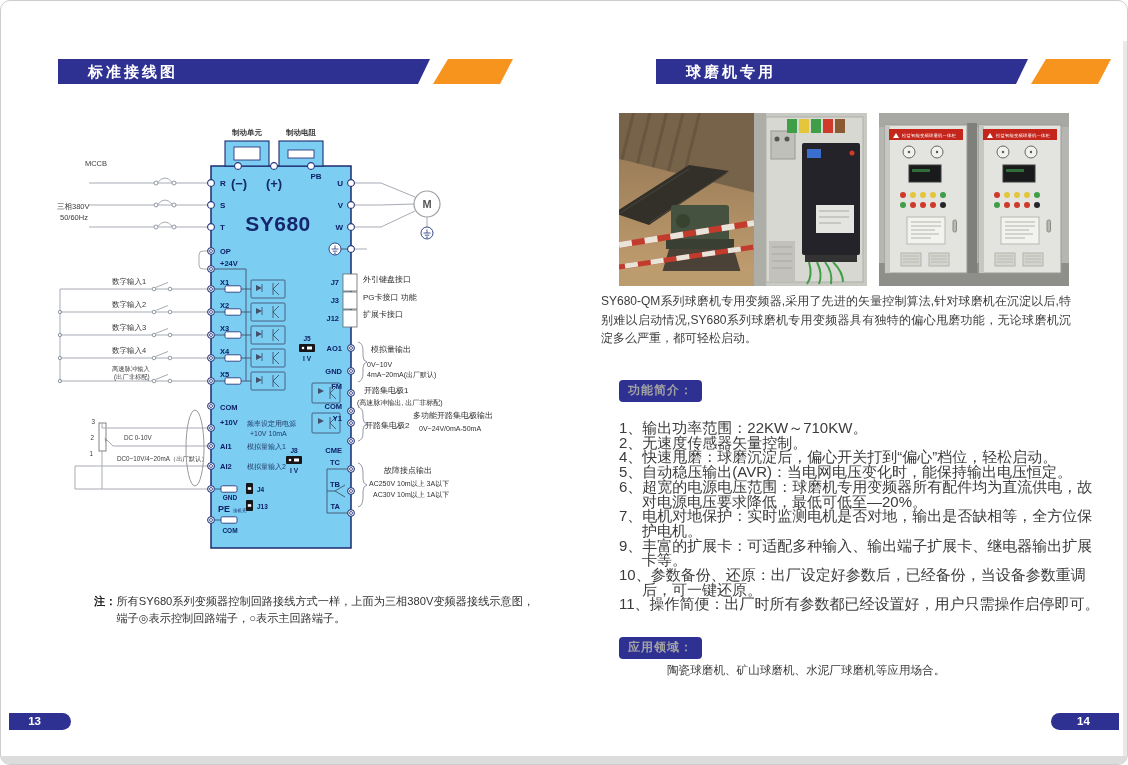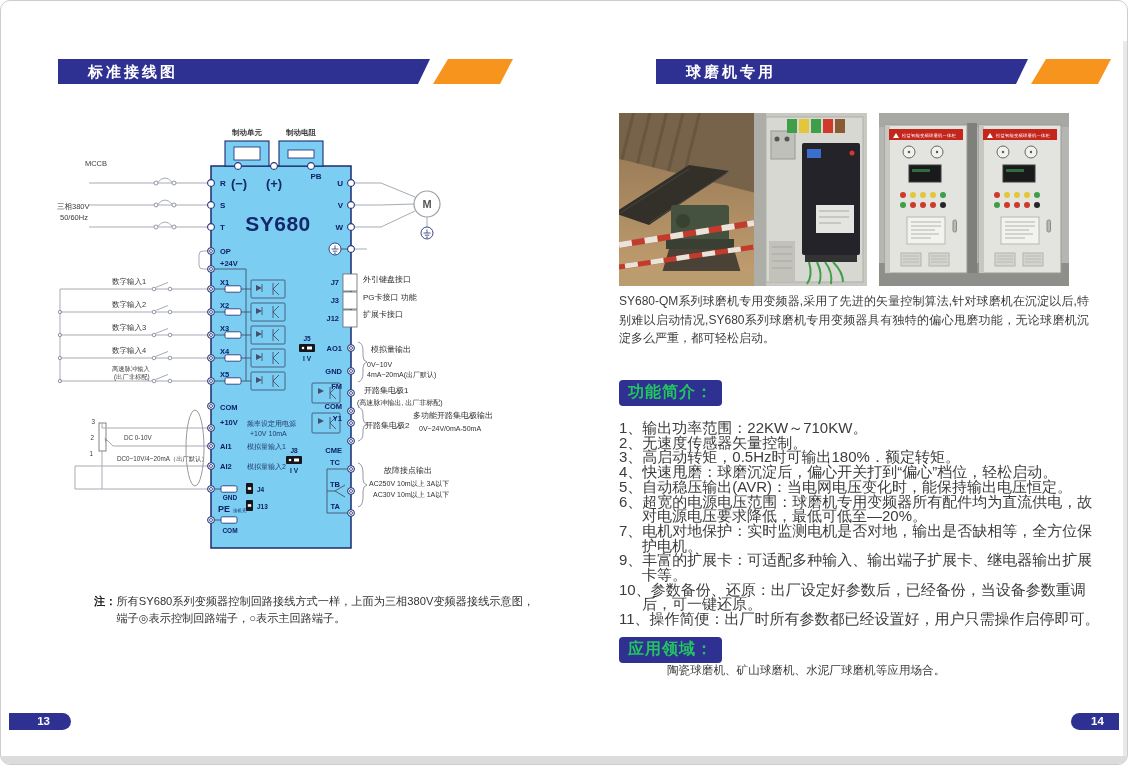--- a/index.html
+++ b/index.html
@@ -39,7 +39,7 @@
   
   #photo1{position:absolute;left:618px;top:112px;}
   #photo2{position:absolute;left:878px;top:112px;}
-  #intro{position:absolute;left:618px;top:291px;width:470px;font-size:12px;
+  #intro{position:absolute;left:600px;top:291px;width:470px;font-size:12px;
          line-height:18.5px;color:#3c3c3c;text-align:justify;}
   .badge-title{position:absolute;background:#2e3192;color:#22c55e;font-size:16px;
          font-weight:bold;padding:2px 9px 3px;border-radius:4px;letter-spacing:1px;}

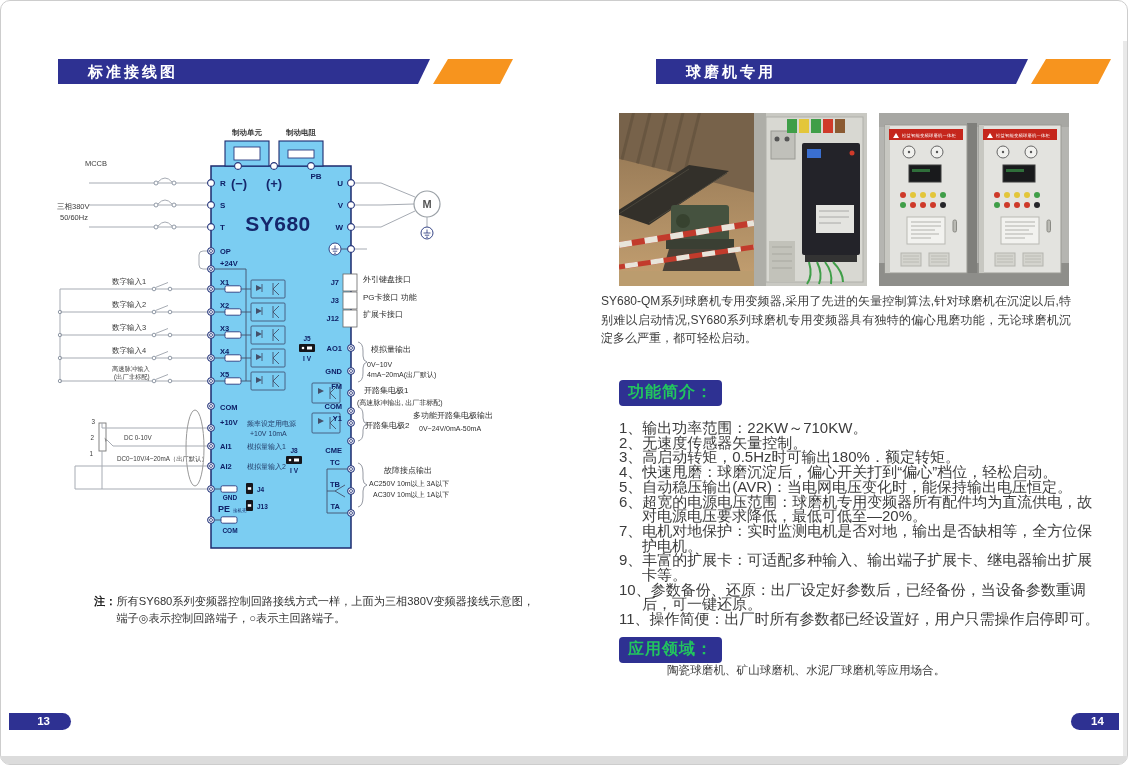--- a/index.html
+++ b/index.html
@@ -41,7 +41,7 @@
   #photo2{position:absolute;left:878px;top:112px;}
   #intro{position:absolute;left:600px;top:291px;width:470px;font-size:12px;
          line-height:18.5px;color:#3c3c3c;text-align:justify;}
-  .badge-title{position:absolute;background:#2e3192;color:#22c55e;font-size:16px;
+  .badge-title{position:absolute;background:#2e3192;color:#a3a3a3;font-size:12px;
          font-weight:bold;padding:2px 9px 3px;border-radius:4px;letter-spacing:1px;}
   #feat-badge{left:618px;top:379px;}
   #apps-badge{left:618px;top:636px;}

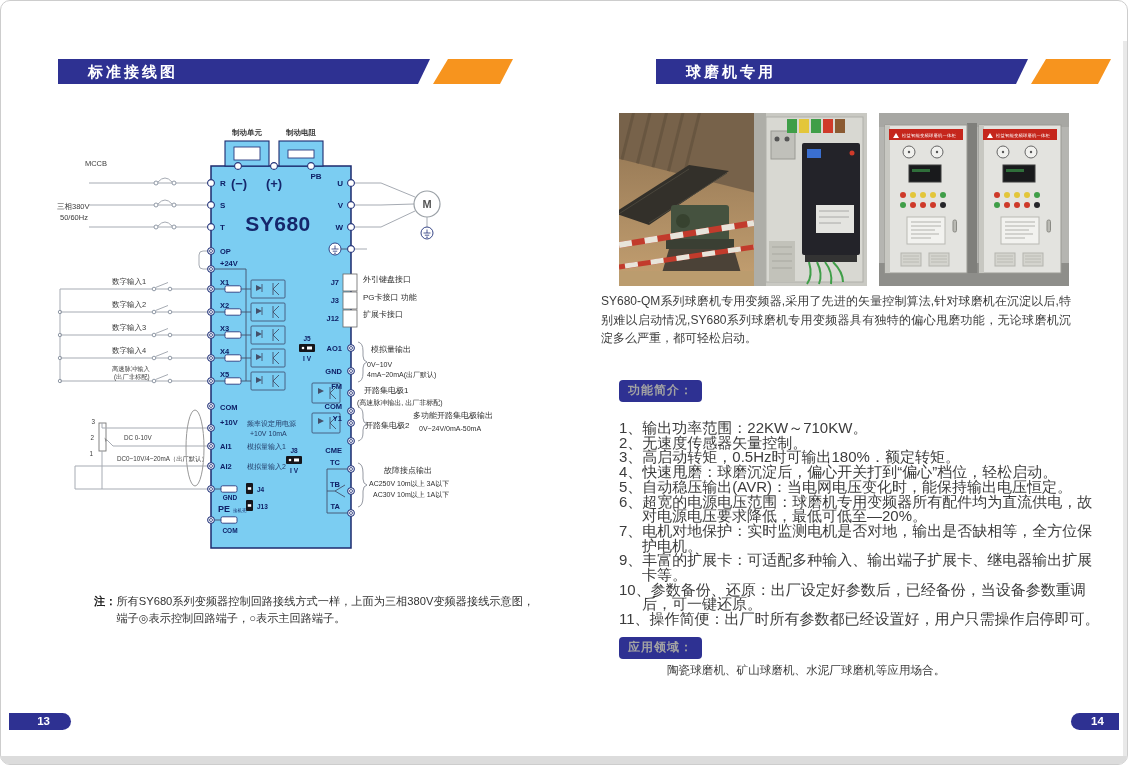--- a/index.html
+++ b/index.html
@@ -470,7 +470,6 @@
   <div id="features">
     <div class="fi">1、输出功率范围：22KW～710KW。</div>
     <div class="fi">2、无速度传感器矢量控制。</div>
-    <div class="fi">3、高启动转矩，0.5Hz时可输出180%．额定转矩。</div>
     <div class="fi">4、快速甩磨：球磨沉淀后，偏心开关打到“偏心”档位，轻松启动。</div>
     <div class="fi">5、自动稳压输出(AVR)：当电网电压变化时，能保持输出电压恒定。</div>
     <div class="fi">6、超宽的电源电压范围：球磨机专用变频器所有配件均为直流供电，故对电源电压要求降低，最低可低至—20%。</div>

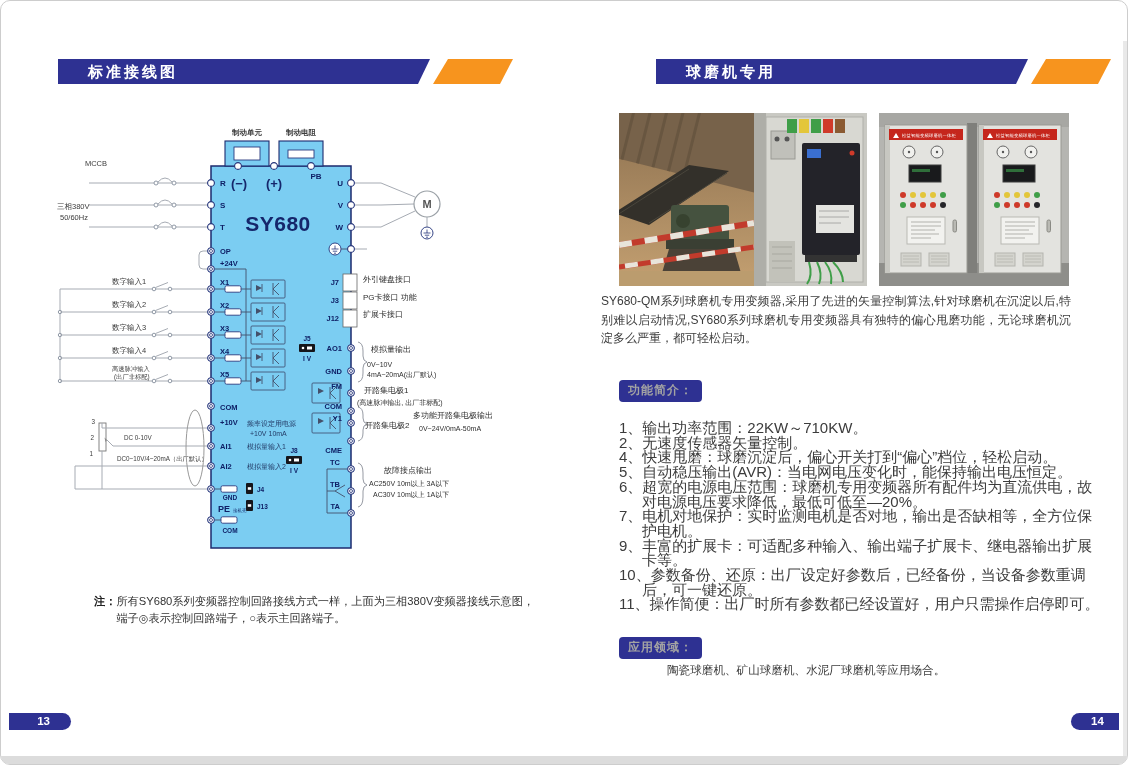--- a/index.html
+++ b/index.html
@@ -24,7 +24,7 @@
   
   .pgbadge{position:absolute;top:712px;height:17px;background:#2e3192;color:#fff;
            font-weight:bold;font-size:11.5px;line-height:17px;box-sizing:border-box;}
-  #pg13{left:8px;width:62px;border-radius:0 9px 9px 0;text-align:right;padding-right:21px;}
+  #pg13{left:8px;width:62px;border-radius:0 9px 9px 0;text-align:right;padding-right:30px;}
   #pg14{right:8px;width:48px;border-radius:9px 0 0 9px;text-align:left;padding-left:20px;}
 
   

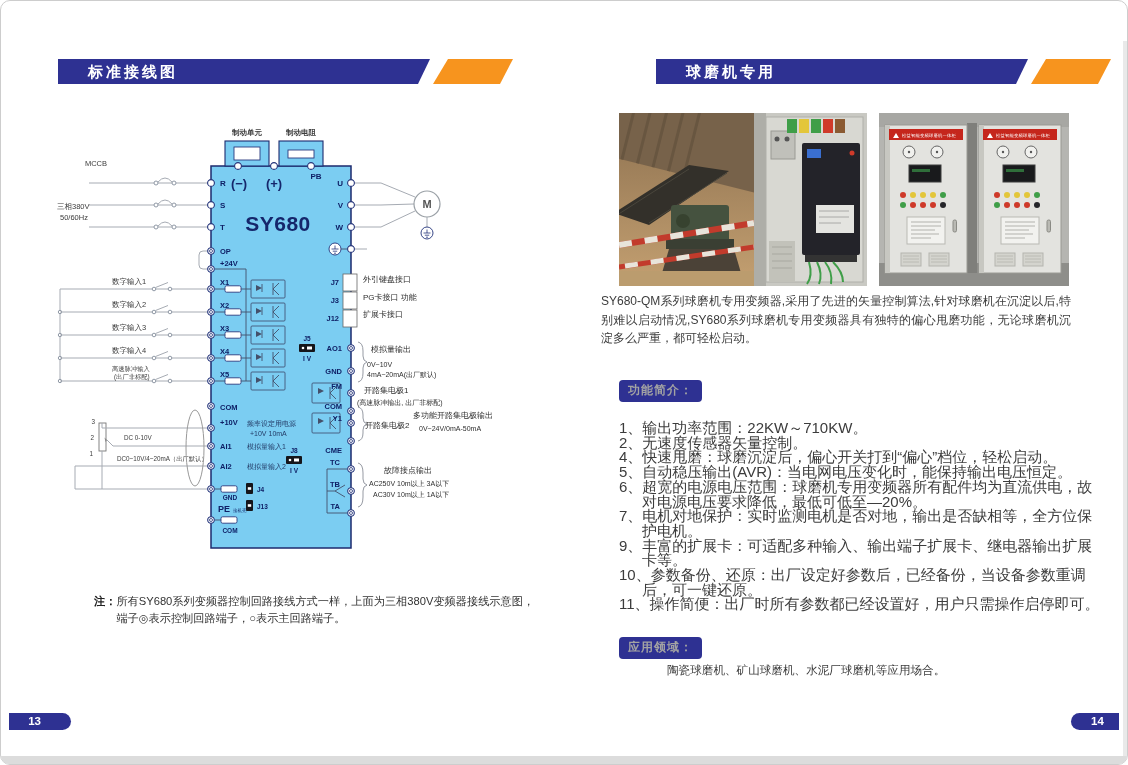--- a/index.html
+++ b/index.html
@@ -25,7 +25,7 @@
   .pgbadge{position:absolute;top:712px;height:17px;background:#2e3192;color:#fff;
            font-weight:bold;font-size:11.5px;line-height:17px;box-sizing:border-box;}
   #pg13{left:8px;width:62px;border-radius:0 9px 9px 0;text-align:right;padding-right:30px;}
-  #pg14{right:8px;width:48px;border-radius:9px 0 0 9px;text-align:left;padding-left:20px;}
+  #pg14{right:8px;width:68px;border-radius:9px 0 0 9px;text-align:left;padding-left:26px;}
 
   
   #note{position:absolute;left:93px;top:592px;width:460px;font-size:11.2px;

